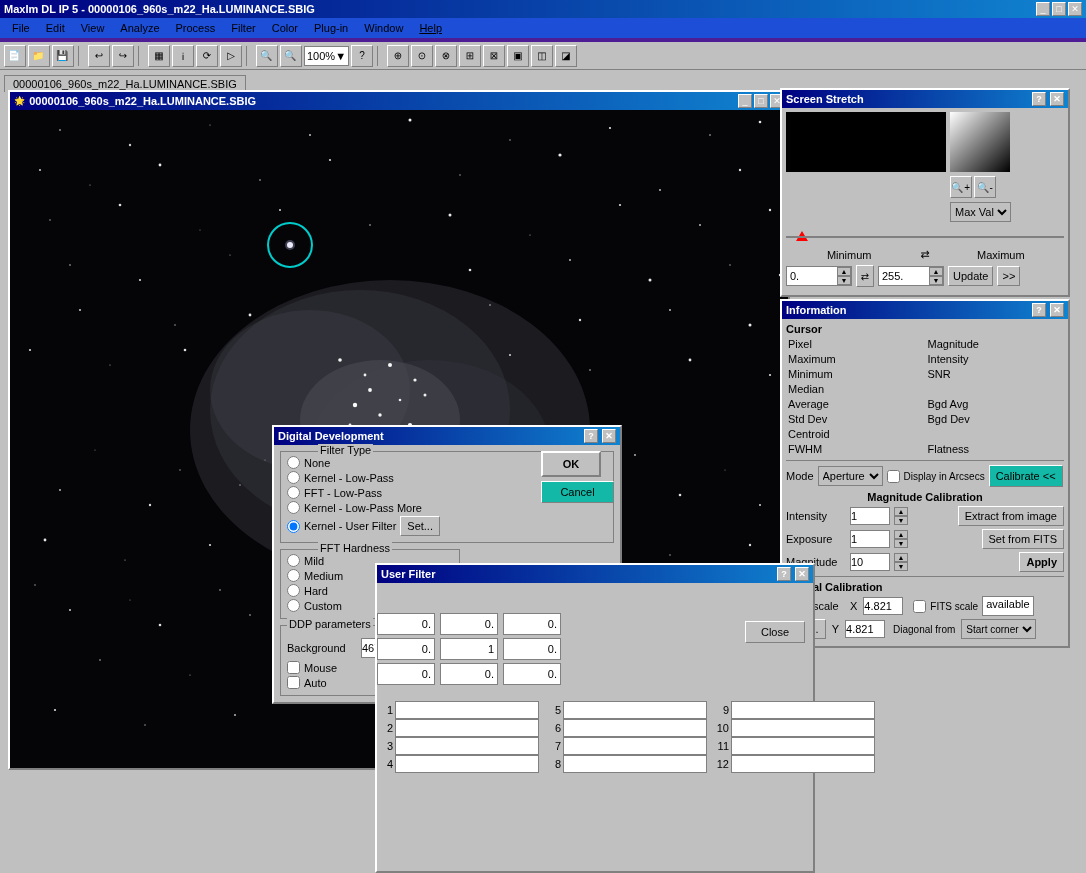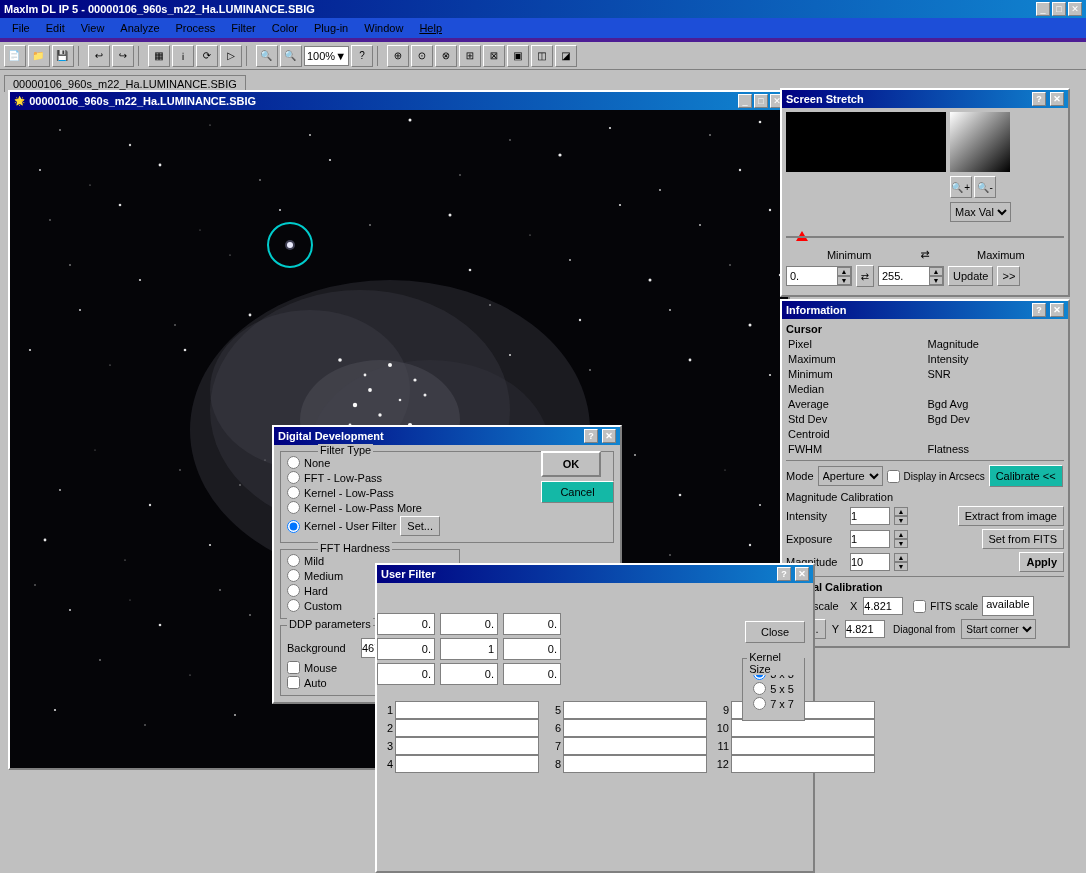--- a/index.html
+++ b/index.html
@@ -839,11 +839,11 @@
       </div>
       <div class="radio-row">
         <input type="radio" name="filter" style="">
+        <span class="radio-label">Kernel - Low-Pass</span>
+      </div>
+      <div class="radio-row">
+        <input type="radio" name="filter" style="">
         <span class="radio-label">FFT - Low-Pass</span>
-      </div>
-      <div class="radio-row">
-        <input type="radio" name="filter" style="">
-        <span class="radio-label">Kernel - Low-Pass</span>
       </div>
       <div class="radio-row">
         <input type="radio" name="filter" style="">

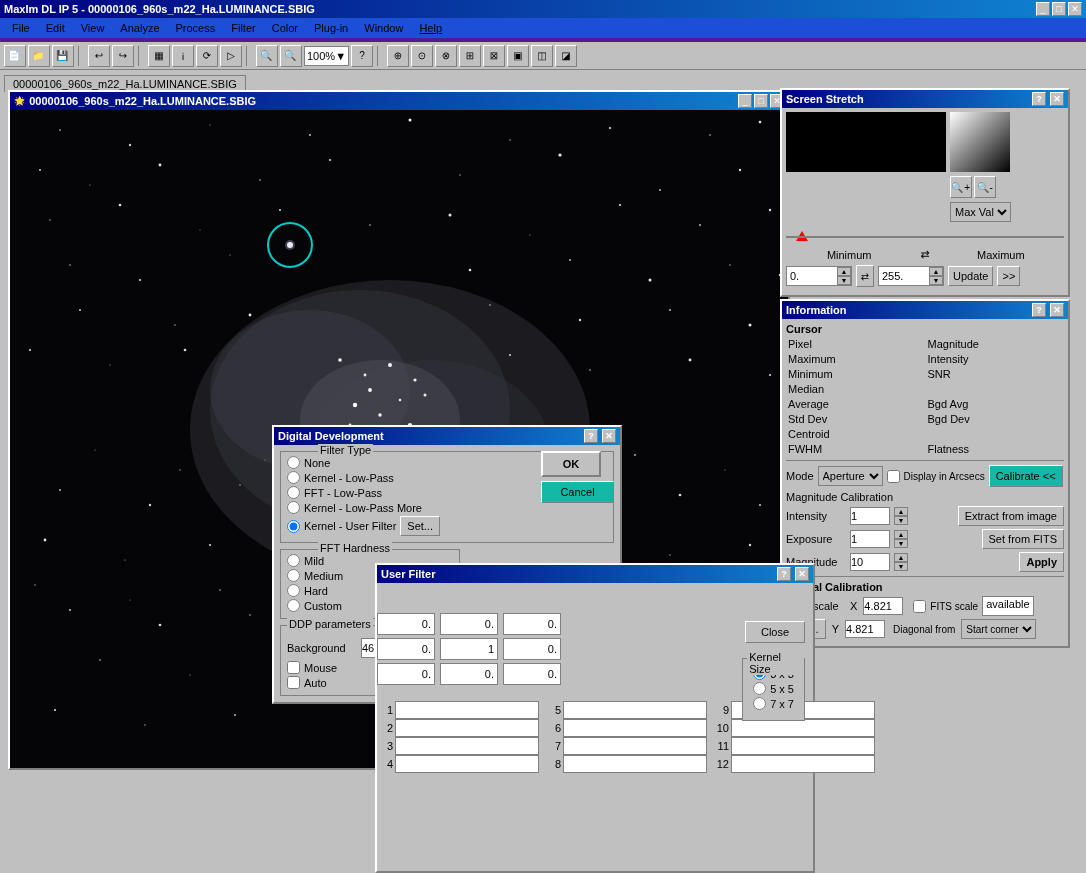--- a/index.html
+++ b/index.html
@@ -768,7 +768,7 @@
         <button class="calibrate-btn">Calibrate &lt;&lt;</button>
       </div>
 
-      <div style="font-size:11px;font-weight:normal;margin-bottom:3px;">Magnitude Calibration</div>
+      <div style="font-size:11px;font-weight:bold;margin-bottom:3px;text-align:center;">Magnitude Calibration</div>
       <div class="calib-row">
         <span class="calib-label">Intensity</span>
         <input class="calib-input" type="text" value="1" style="">

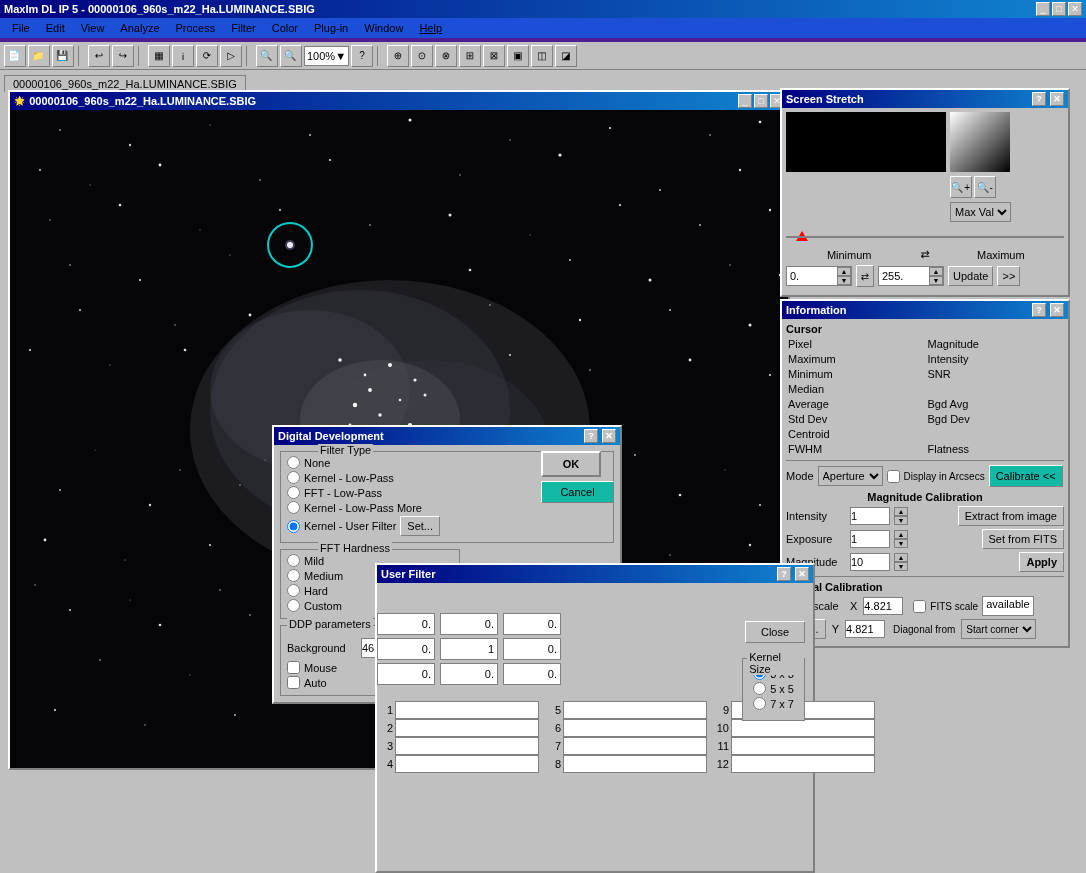--- a/index.html
+++ b/index.html
@@ -935,21 +935,6 @@
       </div>
     </div>
 
-    <div style="position:absolute;right:8px;top:45px;border:1px solid #808080;padding:8px 10px;background:#c0c0c0;">
-      <div style="position:absolute;top:-8px;left:4px;background:#c0c0c0;padding:0 2px;font-size:11px;">Kernel Size</div>
-      <div class="radio-row">
-        <input type="radio" name="kernel" checked="" style="">
-        <span class="radio-label">3 x 3</span>
-      </div>
-      <div class="radio-row">
-        <input type="radio" name="kernel" style="">
-        <span class="radio-label">5 x 5</span>
-      </div>
-      <div class="radio-row">
-        <input type="radio" name="kernel" style="">
-        <span class="radio-label">7 x 7</span>
-      </div>
-    </div>
 
     <div style="margin-top:16px;">
       <div style="display:grid;grid-template-columns:repeat(3,1fr);gap:6px;">

